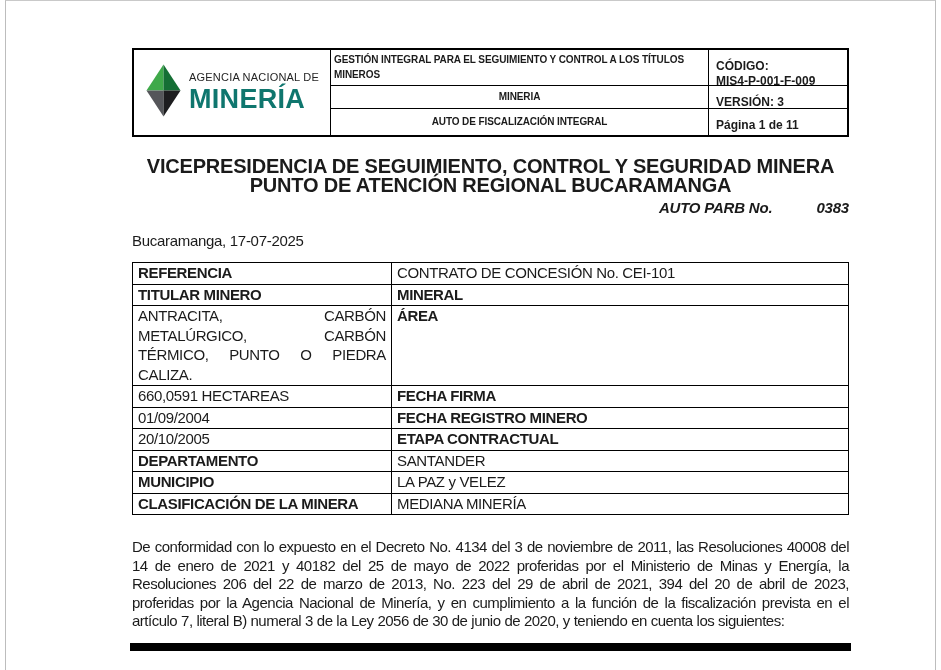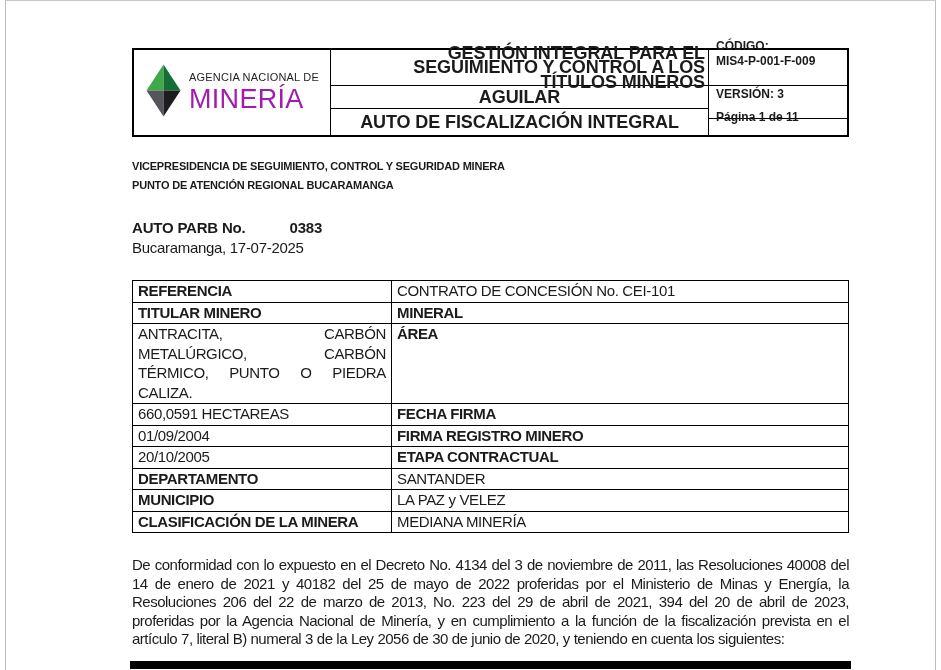--- a/index.html
+++ b/index.html
@@ -50,9 +50,9 @@
   .h-mid {
     border-right: 1px solid #000;
     display: flex; align-items: center; justify-content: center;
-    text-align: right;
-    font-weight: bold;
-    font-size: 18px; line-height: 14.5px;
+    text-align: left;
+    font-weight: bold;
+    font-size: 10px; line-height: 14.5px;
     letter-spacing: -0.1px;
     padding: 1px 3px;
   }

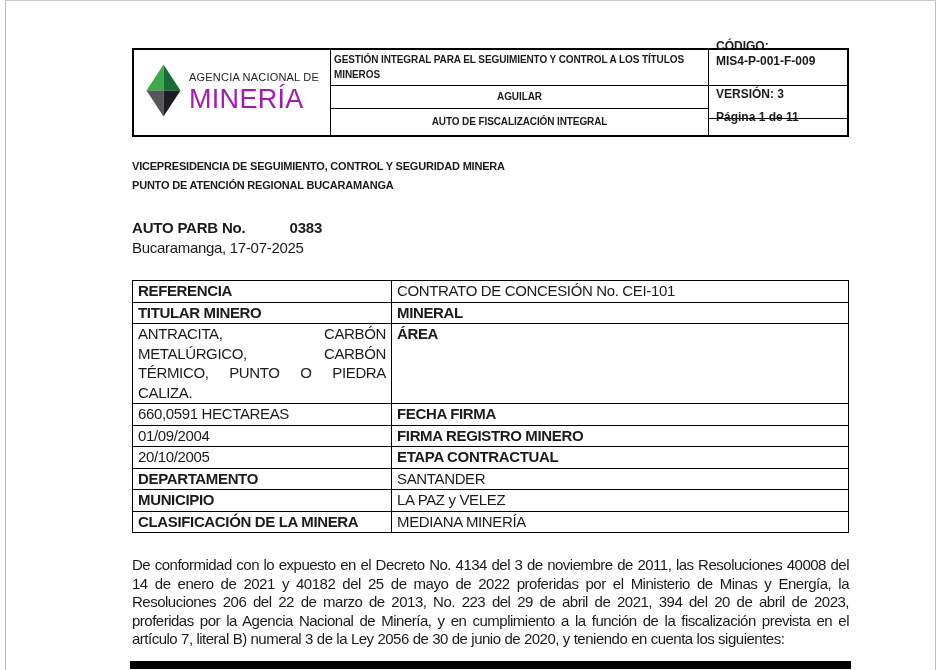--- a/index.html
+++ b/index.html
@@ -57,10 +57,10 @@
     padding: 1px 3px;
   }
   .h-right {
-    display: flex; flex-direction: column; justify-content: flex-end;
+    display: flex; flex-direction: column; justify-content: space-between;
     font-weight: bold;
     font-size: 12px; line-height: 15px;
-    padding: 16px 7px;
+    padding: 9px 7px;
   }
   .rb { border-bottom: 1px solid #000; }
 

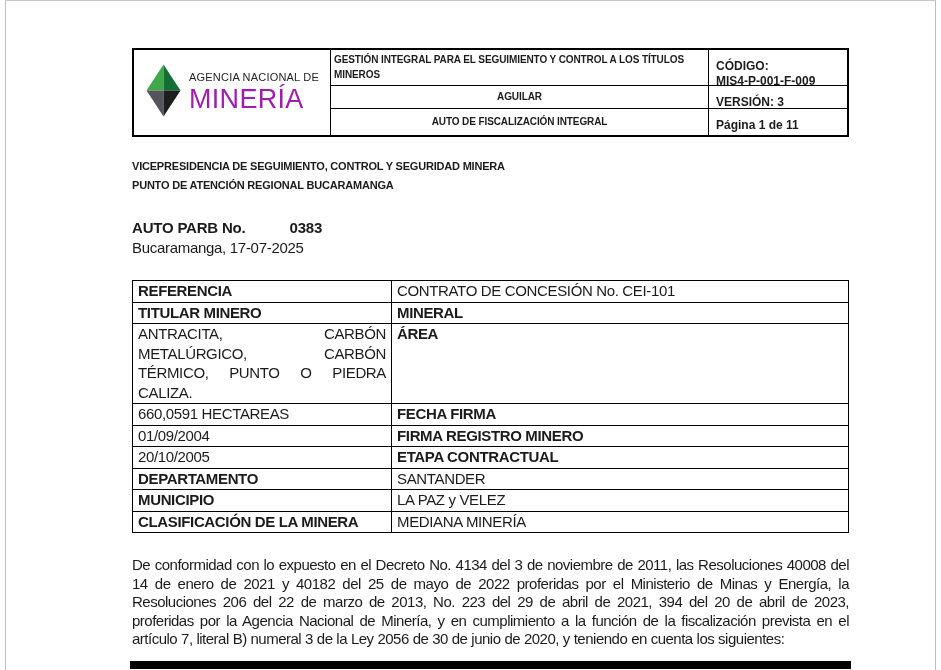--- a/index.html
+++ b/index.html
@@ -46,7 +46,7 @@
   }
   .logo-text { display: flex; flex-direction: column; line-height: 1.05; }
   .logo-l1 { font-size: 11px; letter-spacing: 0.2px; color: #242424; font-weight: 500; }
-  .logo-l2 { font-size: 27px; font-weight: normal; letter-spacing: 0.3px; color: #a21caf; margin-top: 1px; }
+  .logo-l2 { font-size: 27px; font-weight: bold; letter-spacing: 0.3px; color: #0f766e; margin-top: 1px; }
   .h-mid {
     border-right: 1px solid #000;
     display: flex; align-items: center; justify-content: center;

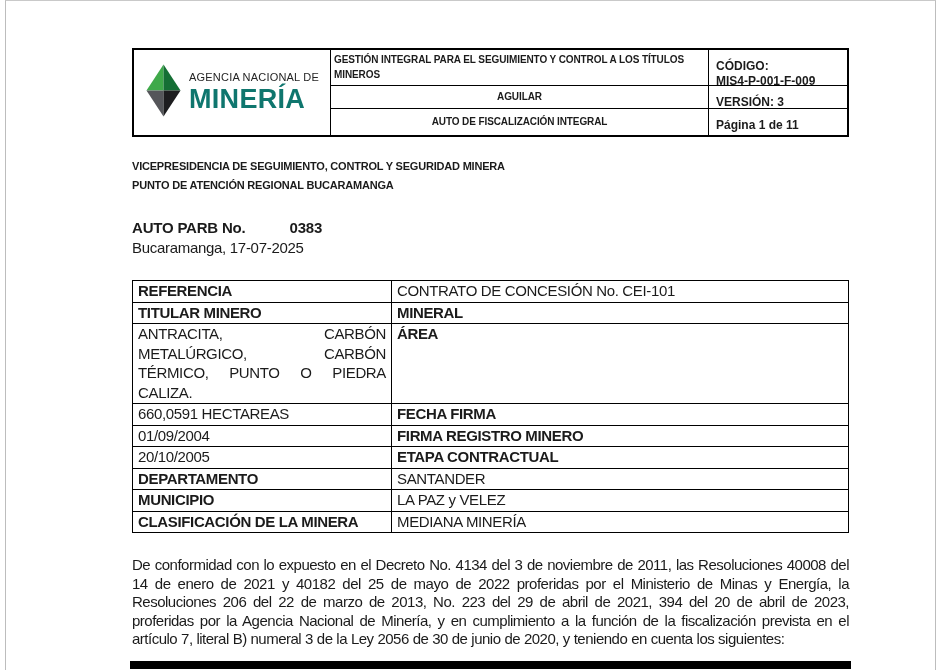--- a/index.html
+++ b/index.html
@@ -152,7 +152,7 @@
         <span>MIS4-P-001-F-009</span>
       </div>
 
-      <div class="h-mid rb">AGUILAR</div>
+      <div class="h-mid rb">MINERIA</div>
       <div class="h-right rb">VERSIÓN: 3</div>
 
       <div class="h-mid">AUTO DE FISCALIZACIÓN INTEGRAL</div>

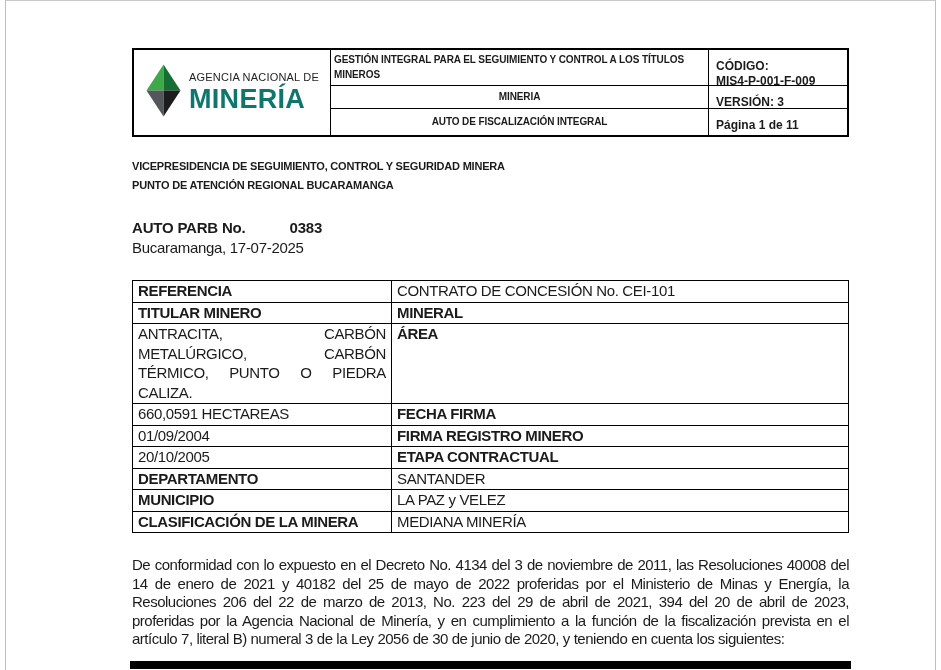--- a/index.html
+++ b/index.html
@@ -67,9 +67,9 @@
   
   .doc-title {
     margin-top: 20px;
-    text-align: left;
-    font-weight: bold;
-    font-size: 11px;
+    text-align: center;
+    font-weight: bold;
+    font-size: 20px;
     line-height: 19px;
     letter-spacing: -0.2px;
   }

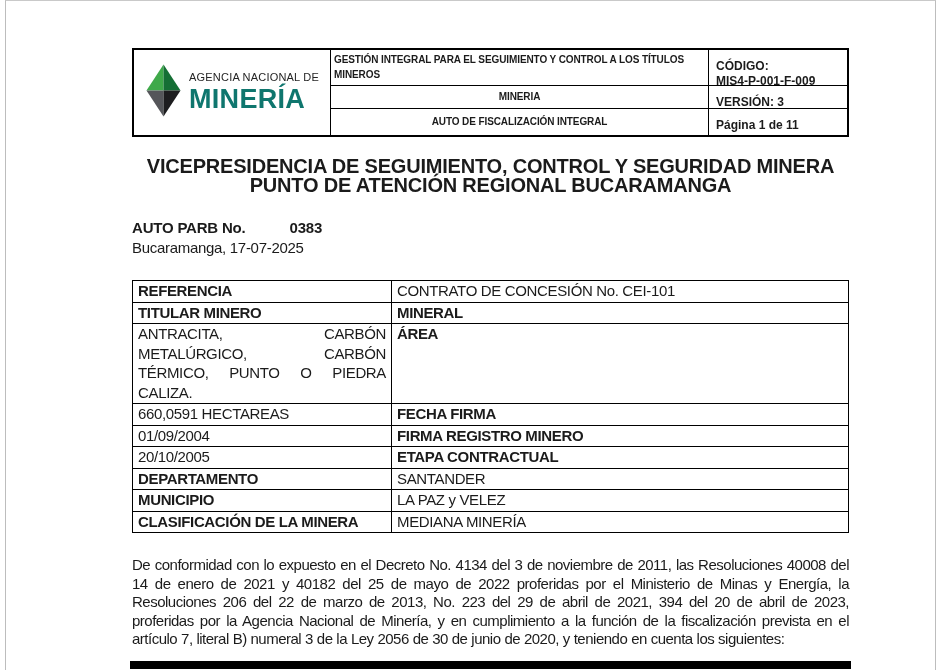--- a/index.html
+++ b/index.html
@@ -74,11 +74,12 @@
     letter-spacing: -0.2px;
   }
   .auto-line {
-    margin-top: 24px;
-    text-align: left;
+    margin-top: 4px;
+    text-align: right;
     font-weight: bold;
     font-size: 15px;
     letter-spacing: -0.2px;
+    font-style: italic;
   }
   .auto-number { margin-left: 44px; }
   .date-line {

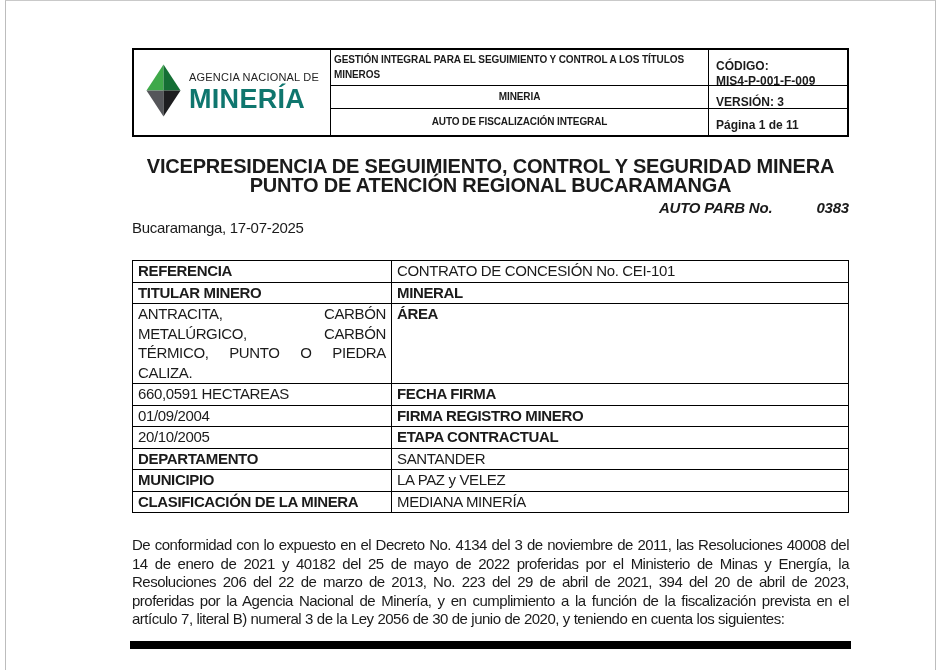--- a/index.html
+++ b/index.html
@@ -83,7 +83,7 @@
   }
   .auto-number { margin-left: 44px; }
   .date-line {
-    margin-top: 3px;
+    margin-top: 16px;
     font-size: 15px;
     letter-spacing: -0.3px;
   }

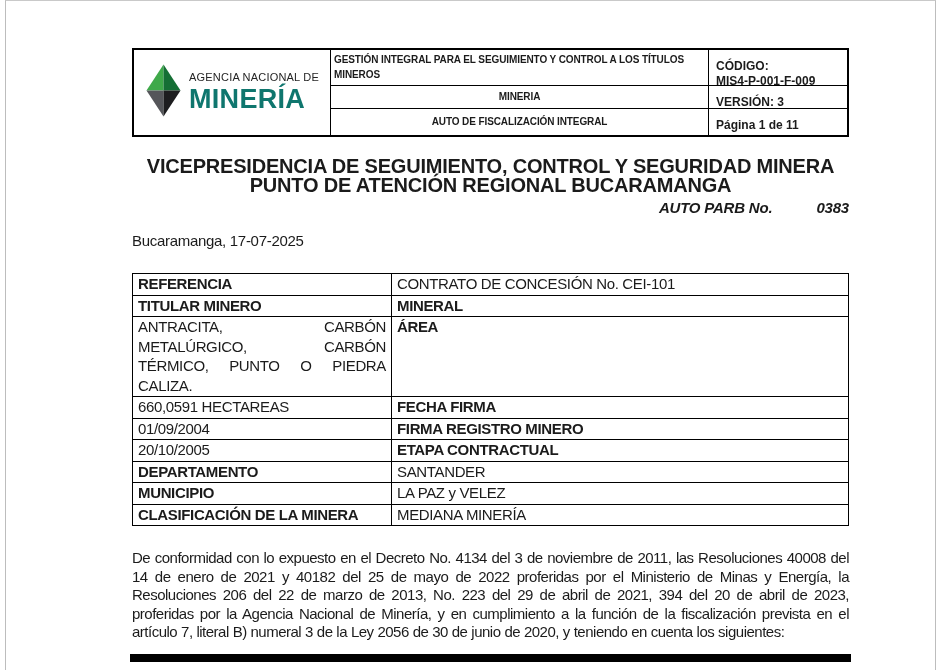--- a/index.html
+++ b/index.html
@@ -90,7 +90,7 @@
 
   
   .info-table {
-    margin-top: 24px;
+    margin-top: 13px;
     width: 717px;
     display: grid;
     grid-template-columns: 259px 1fr;

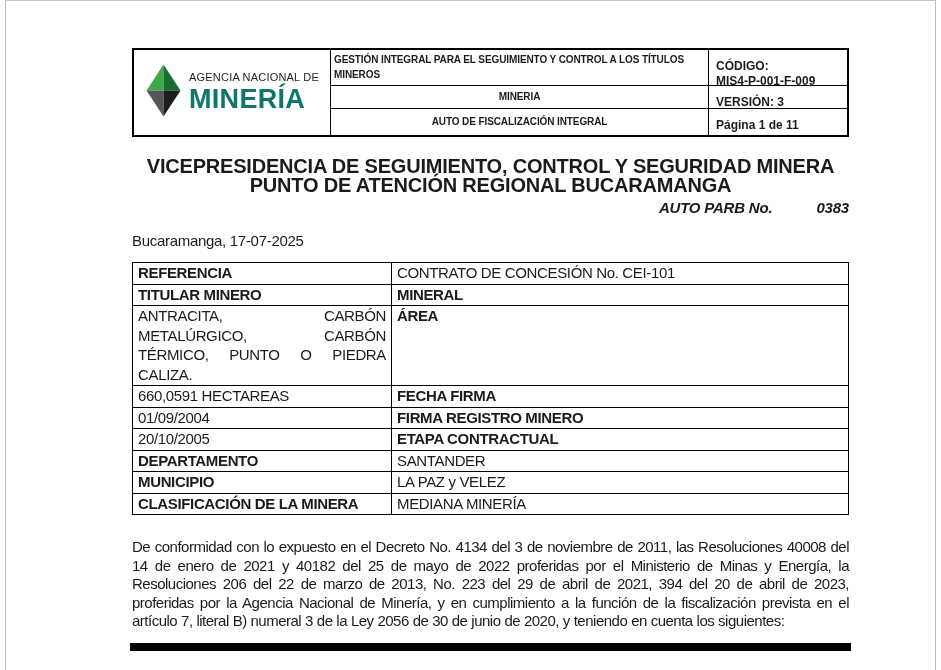--- a/index.html
+++ b/index.html
@@ -186,7 +186,7 @@
       <div class="cell label">FECHA FIRMA</div>
       <div class="cell value">01/09/2004</div>
 
-      <div class="cell label">FIRMA REGISTRO MINERO</div>
+      <div class="cell label">FECHA REGISTRO MINERO</div>
       <div class="cell value">20/10/2005</div>
 
       <div class="cell label">ETAPA CONTRACTUAL</div>

